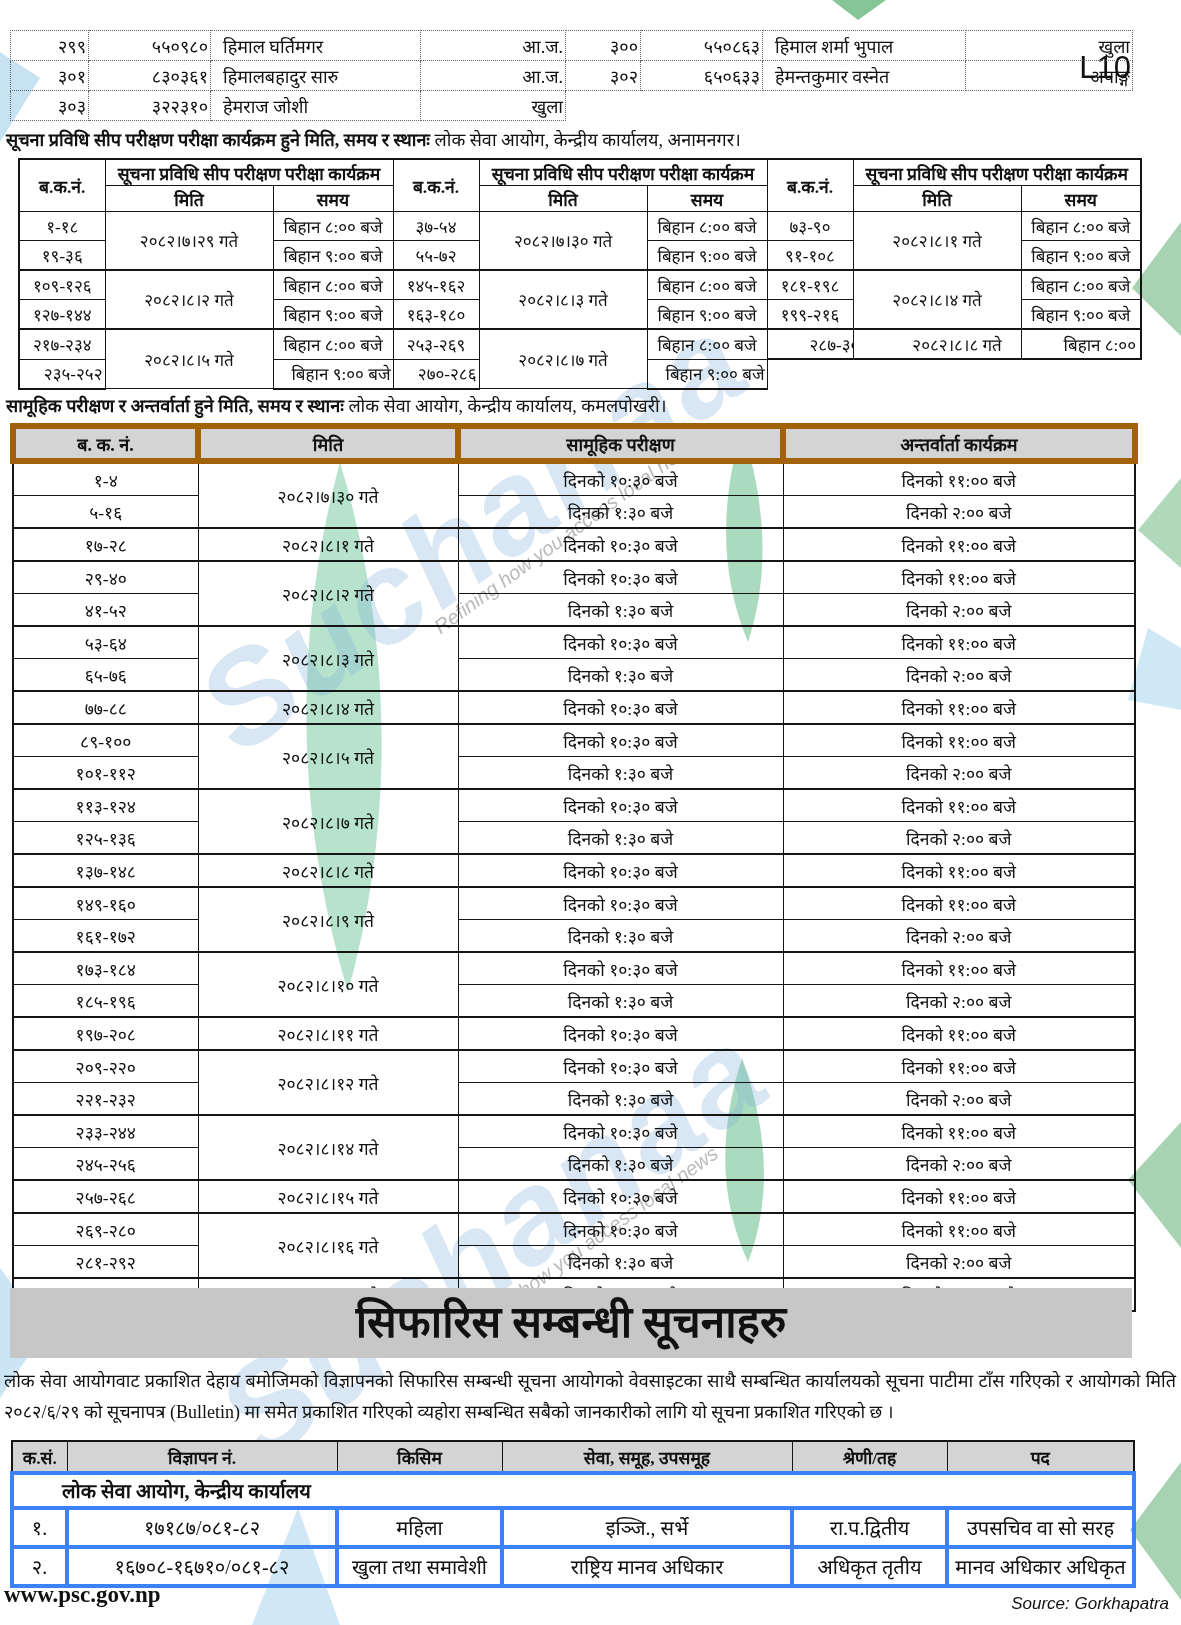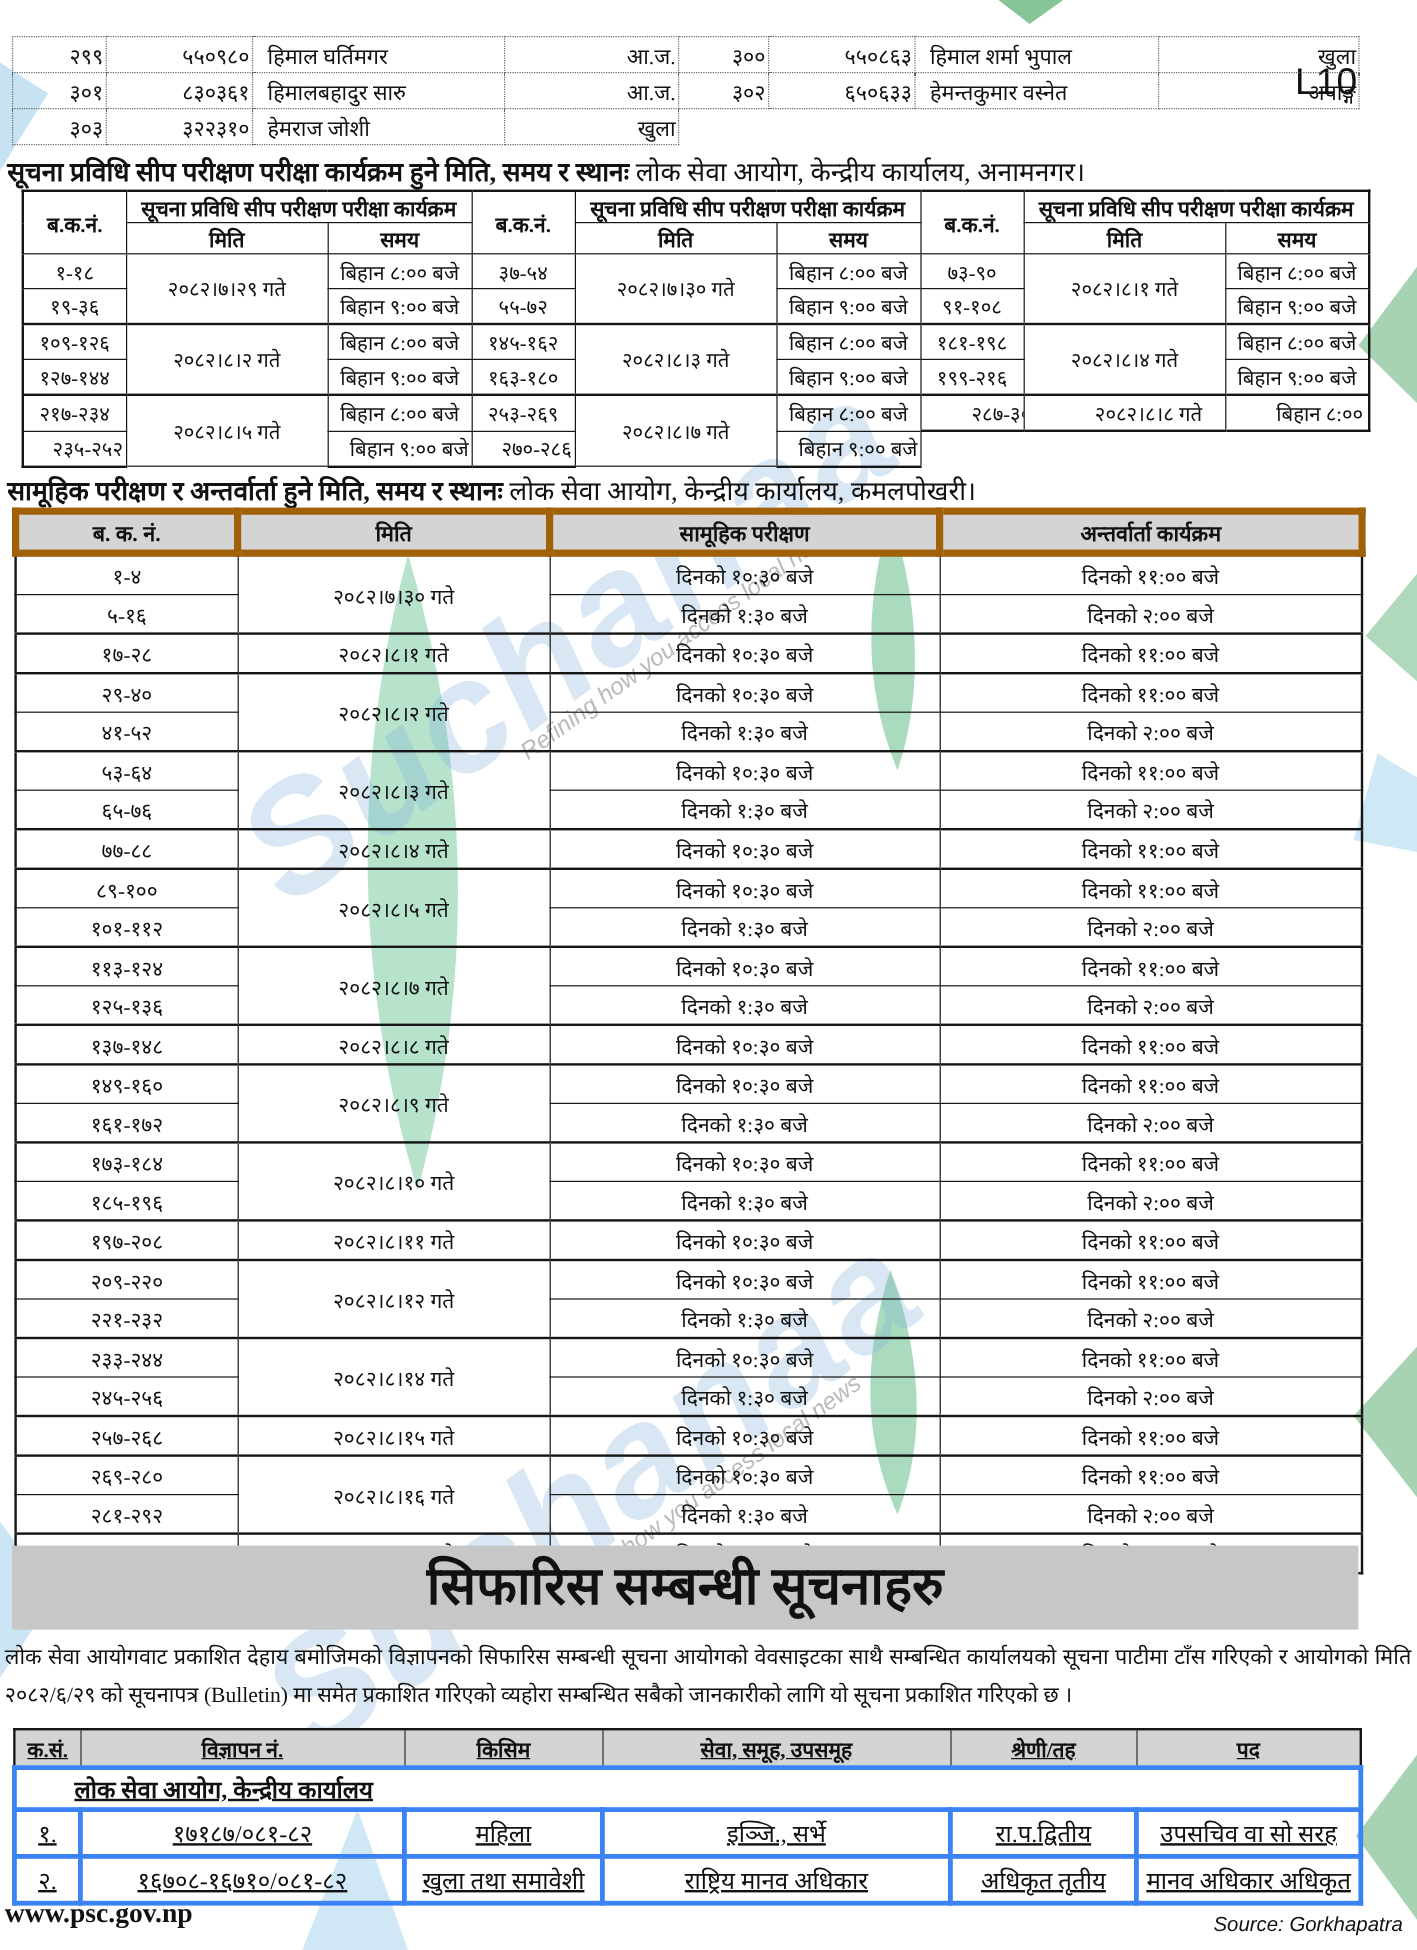--- a/index.html
+++ b/index.html
@@ -18,7 +18,7 @@
   td,th{overflow:hidden;white-space:nowrap;padding:0 2px;}
   .l10{position:absolute;top:2px;right:50px;z-index:1;font-family:"Liberation Sans",sans-serif;
        font-size:31px;color:#111;margin-top:48px;}
-  .hl{position:absolute;left:6px;z-index:1;font-size:22px;white-space:nowrap;}
+  .hl{position:absolute;left:6px;z-index:1;font-size:18px;white-space:nowrap;}
   .hl .b{font-weight:bold;}
   
   .t0{left:10px;top:30px;width:1122px;}

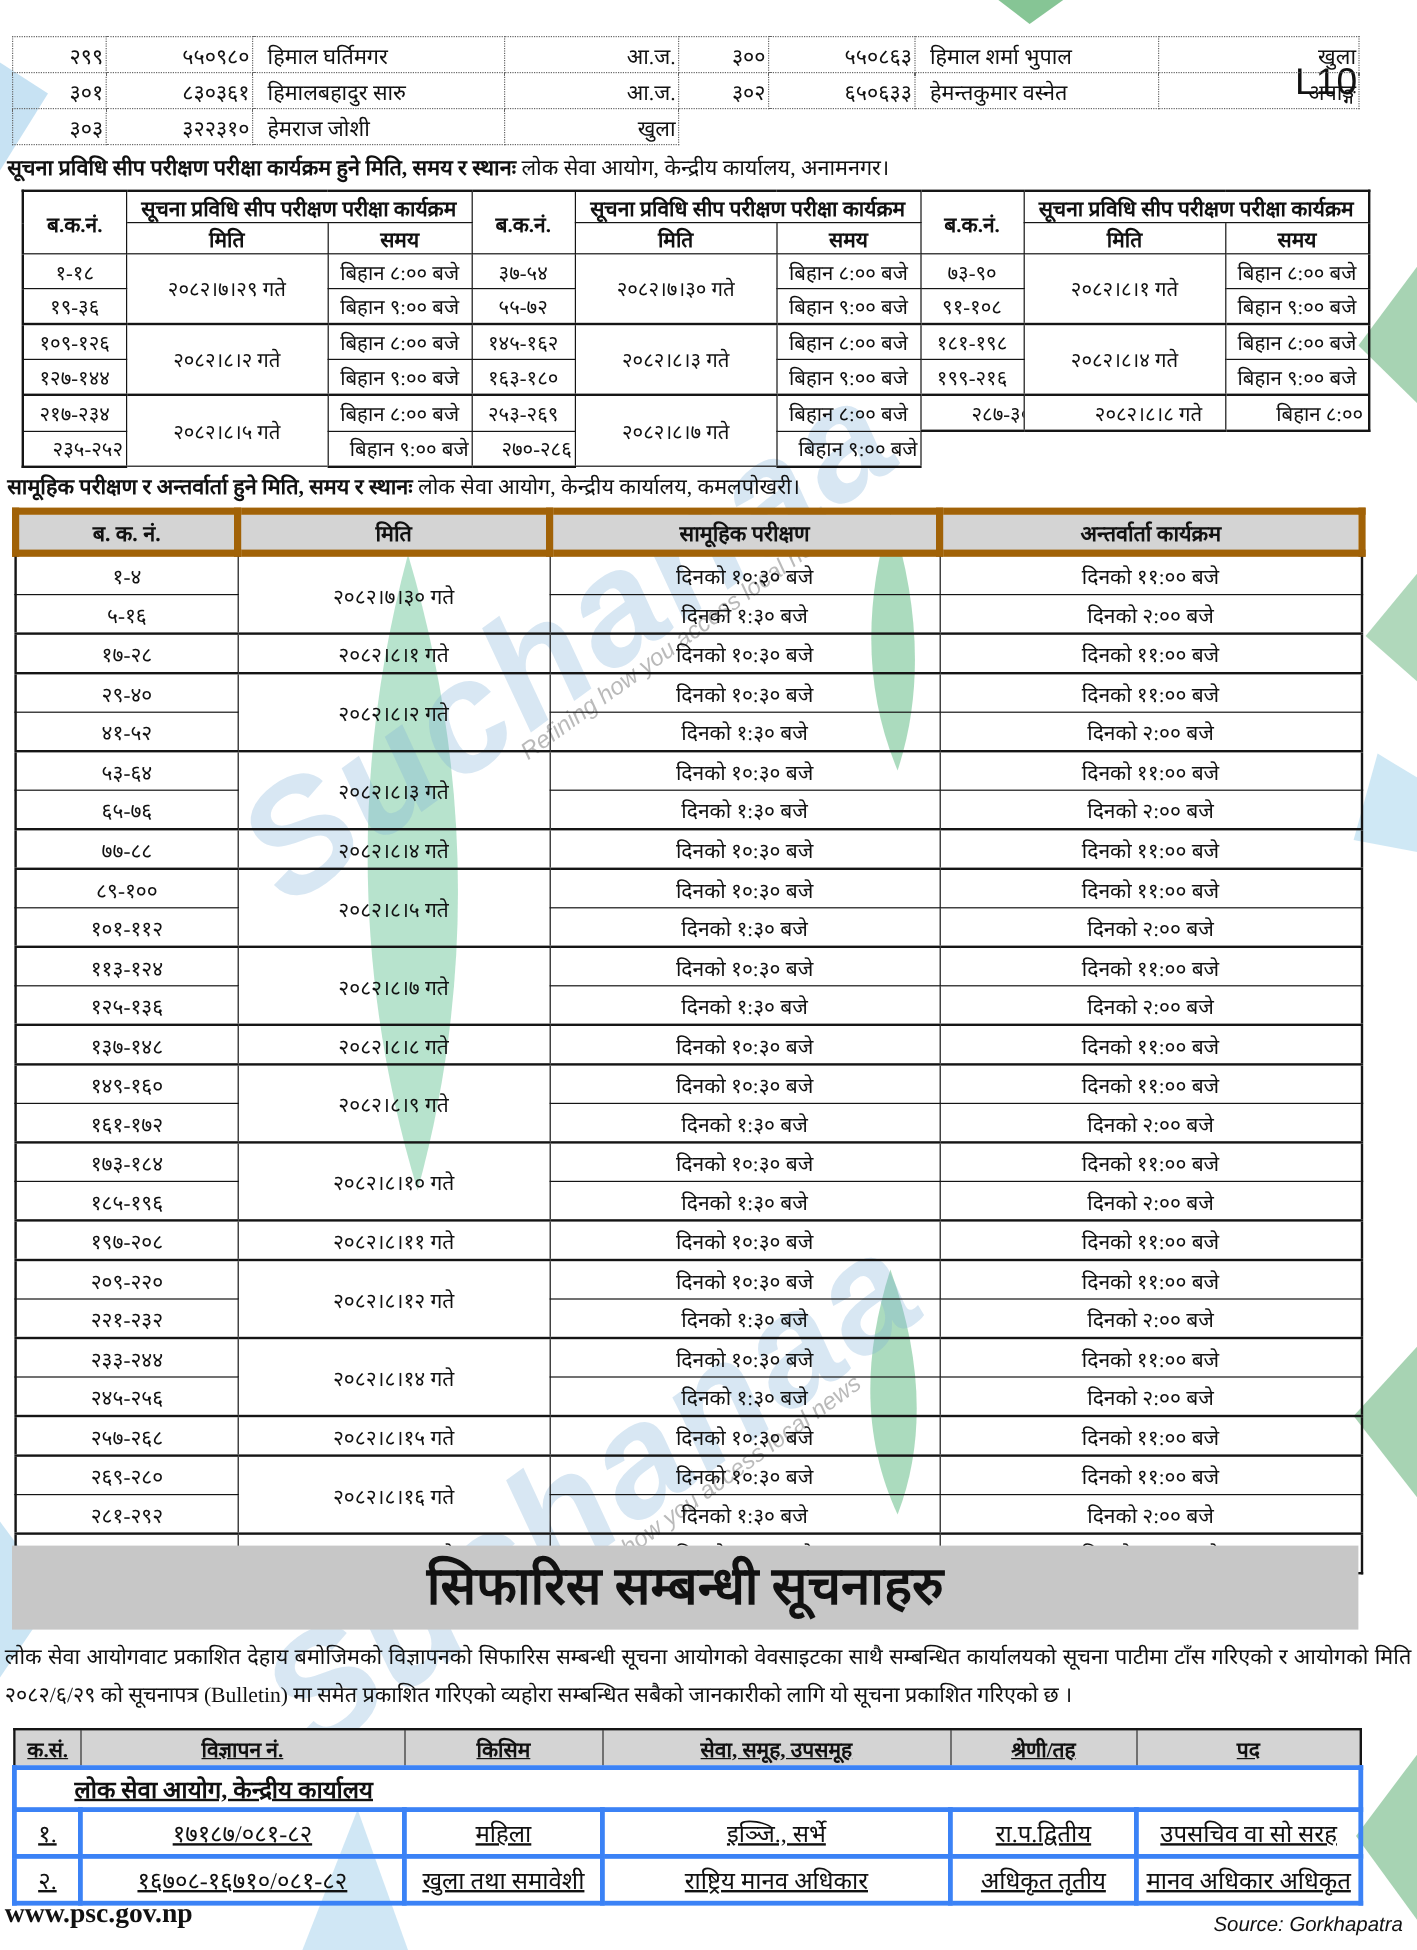--- a/index.html
+++ b/index.html
@@ -48,7 +48,7 @@
   .para{position:absolute;left:4px;top:1366px;width:1172px;z-index:1;font-size:18px;
         line-height:31px;text-align:justify;}
   
-  .t3{left:10px;top:1440px;width:1122px;border:2px solid #151515;text-decoration:underline;}
+  .t3{left:10px;top:1440px;width:1122px;border:2px solid #151515;}
   .t3 th{background:#d4d4d4;font-weight:bold;height:29px;border:1px solid #151515;font-size:17.5px;text-align:center;}
   .t3 td{border:4px solid #3b82f6;height:35px;text-align:center;font-size:20px;}
   .t3 .office{text-align:left;padding-left:48px;font-weight:bold;height:31px;}

